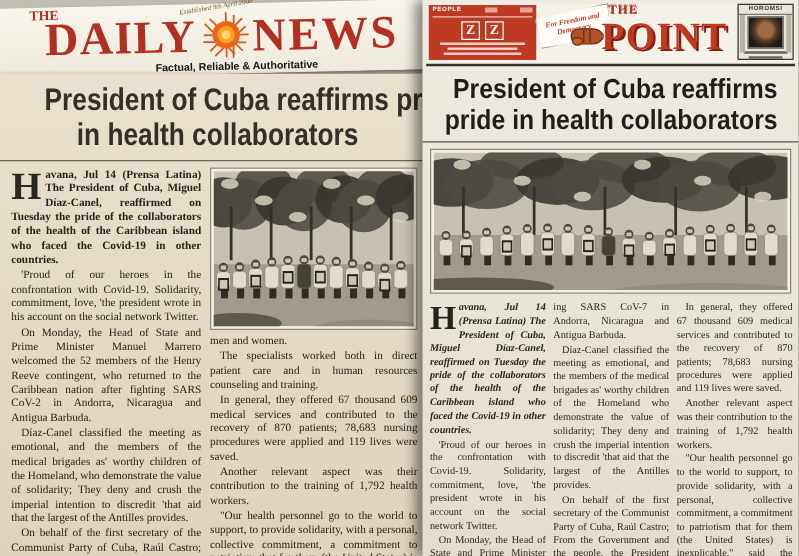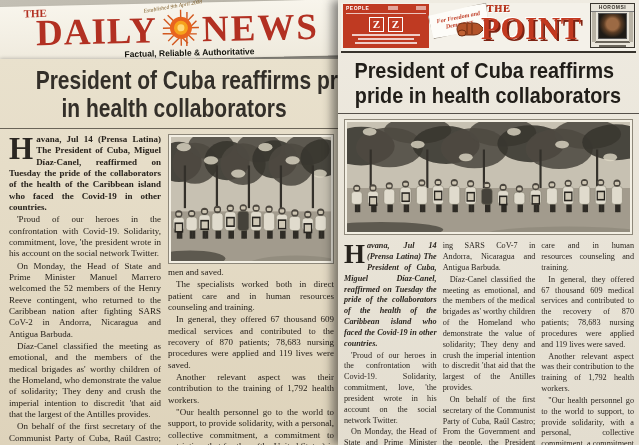--- a/index.html
+++ b/index.html
@@ -62,7 +62,7 @@
   .horomsi-cap div{height:2px;background:#6b665c;margin:2px 4px 0;}
   .horomsi-side{position:absolute;top:8px;width:4px;height:30px;background:#b9b3a5;}
   .hs-l{left:1px;} .hs-r{right:1px;}
-  .pt-headline{padding:6px 2px 5px;text-align:left;border-bottom:1px solid #55504a;}
+  .pt-headline{padding:6px 2px 5px;text-align:right;border-bottom:1px solid #55504a;}
   .pt-headline .hl{font-size:22px;line-height:1.12;color:#211e19;transform:scaleX(.9);}
   .pt-photo{margin:5px 6px 4px;}
   .pt-cols{display:flex;gap:6px;padding:2px 5px 0 6px;}

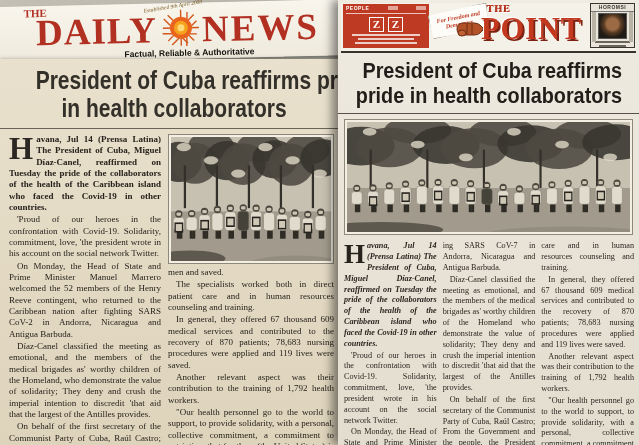--- a/index.html
+++ b/index.html
@@ -430,7 +430,6 @@
 
       </div>
       <div class="pt-col art-sm">
-        <p class="noindent">care and in human resources counseling and training.</p>
         <p>In general, they offered 67 thousand 609 medical services and contributed to the recovery of 870 patients; 78,683 nursing procedures were applied and 119 lives were saved.</p>
         <p>Another relevant aspect was their contribution to the training of 1,792 health workers.</p>
         <p>"Our health personnel go to the world to support, to provide solidarity, with a personal, collective commitment, a commitment to patriotism that for them (the United States) is inexplicable," said the president at the meeting.</p>

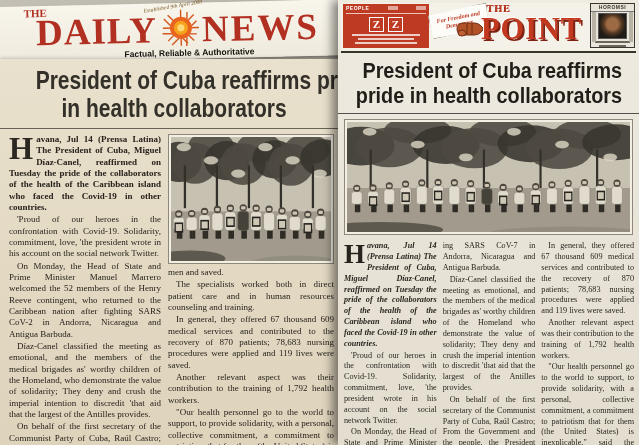--- a/index.html
+++ b/index.html
@@ -223,7 +223,7 @@
                 <rect x="145.60645161290324" y="72.59981501145927" width="4.4" height="3.2" rx="1" fill="#cdc5b2"></rect>
               </svg>
           </div>
-          <p class="noindent">men and saved.</p>
+          <p class="noindent">men and women.</p>
           <p>The specialists worked both in direct patient care and in human resources counseling and training.</p>
           <p>In general, they offered 67 thousand 609 medical services and contributed to the recovery of 870 patients; 78,683 nursing procedures were applied and 119 lives were saved.</p>
           <p>Another relevant aspect was their contribution to the training of 1,792 health workers.</p>

